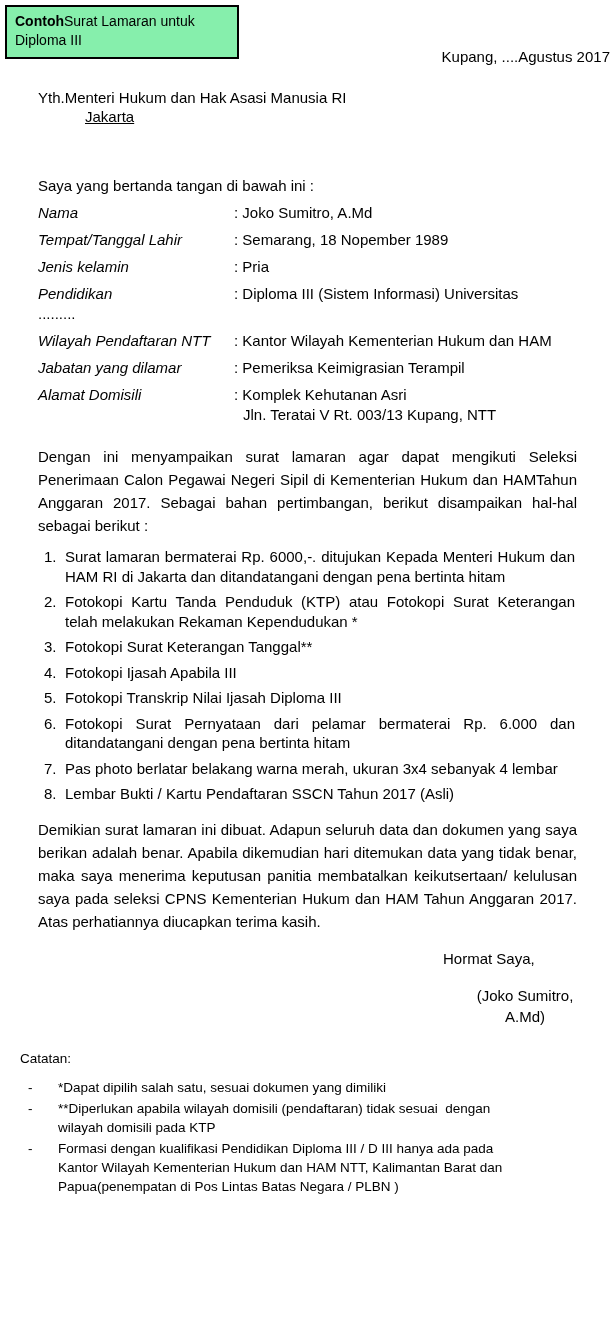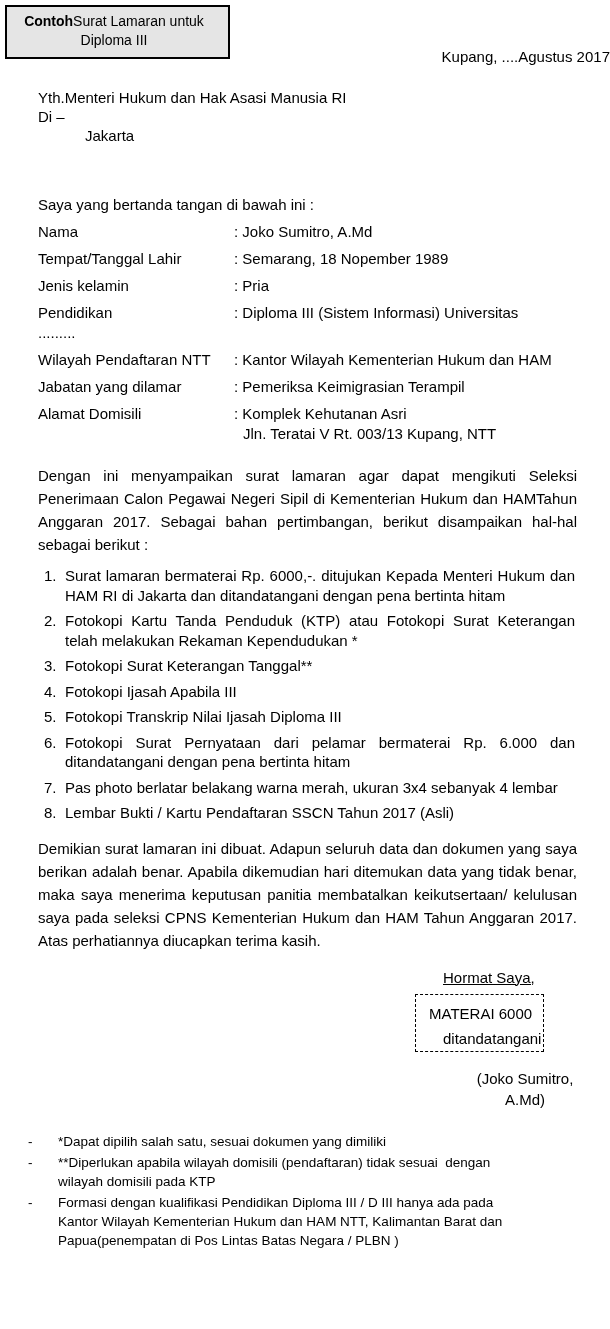--- a/index.html
+++ b/index.html
@@ -19,11 +19,10 @@
     left: 5px; top: 5px;
     width: 198px;
     border: 2px solid #000;
-    padding: 5px 15px 7px 8px;
+    padding: 5px 24px 7px 8px;
     font-size: 14px;
     line-height: 19px;
-    background: #e5e5e5;
-    text-align: center;
+    background: #86efac;
   }
   .header-box .bold { font-weight: bold; }
   .date-line {

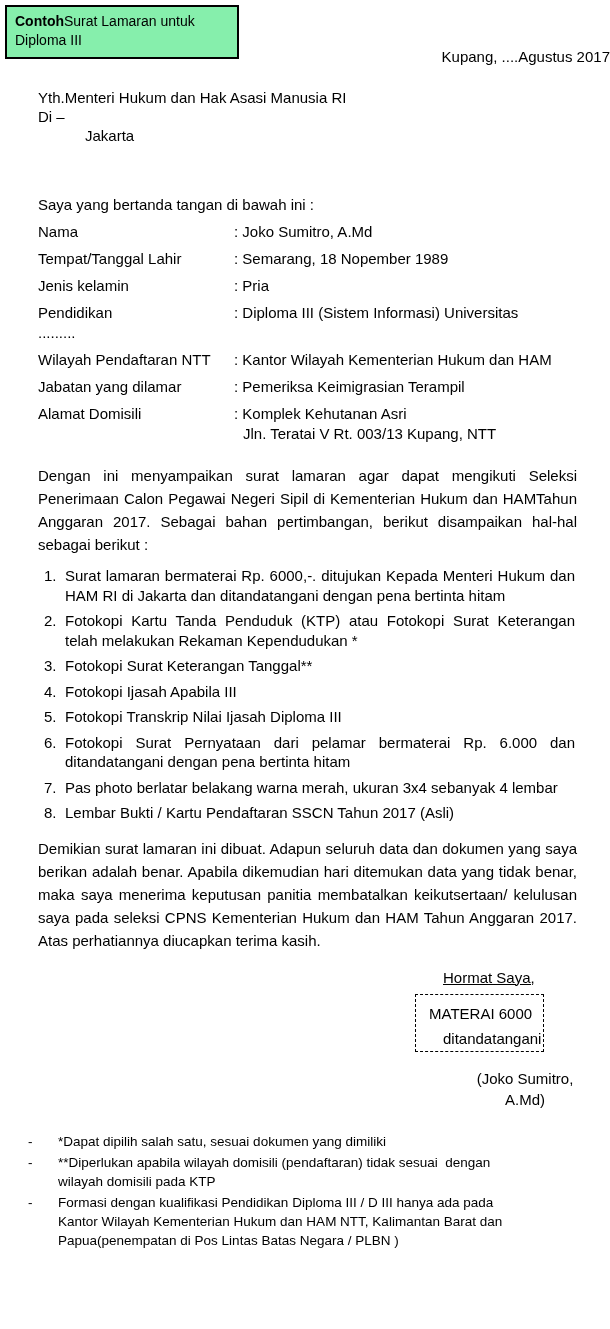--- a/index.html
+++ b/index.html
@@ -86,7 +86,6 @@
 
   <div class="recipient">
     <div>Yth.Menteri Hukum dan Hak Asasi Manusia RI</div>
-    <div>Di –</div>
     <div class="recipient-city">Jakarta</div>
   </div>
 

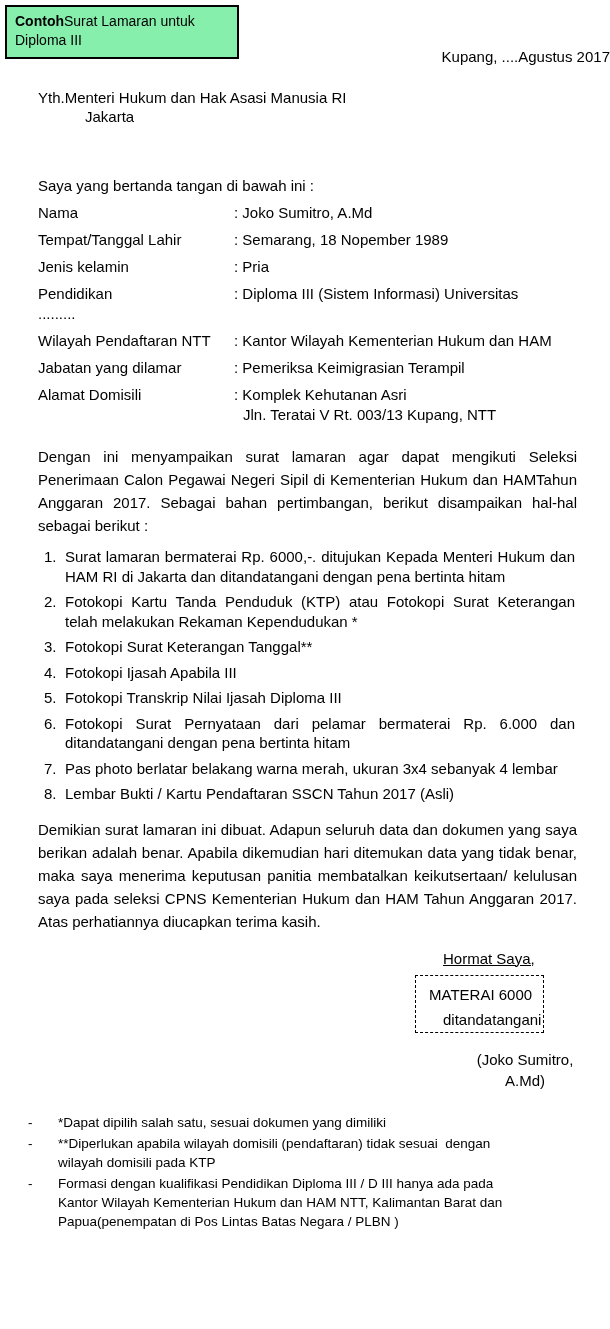--- a/index.html
+++ b/index.html
@@ -30,7 +30,7 @@
     text-align: right;
   }
   .recipient { margin: 21px 0 0 38px; line-height: 19px; }
-  .recipient-city { padding-left: 47px; }
+  .recipient-city { padding-left: 47px; text-decoration: underline; }
   .opening { margin: 50px 0 0 38px; }
   .fields { margin: 7px 33px 0 38px; }
   .field-row { display: flex; margin-top: 7px; }

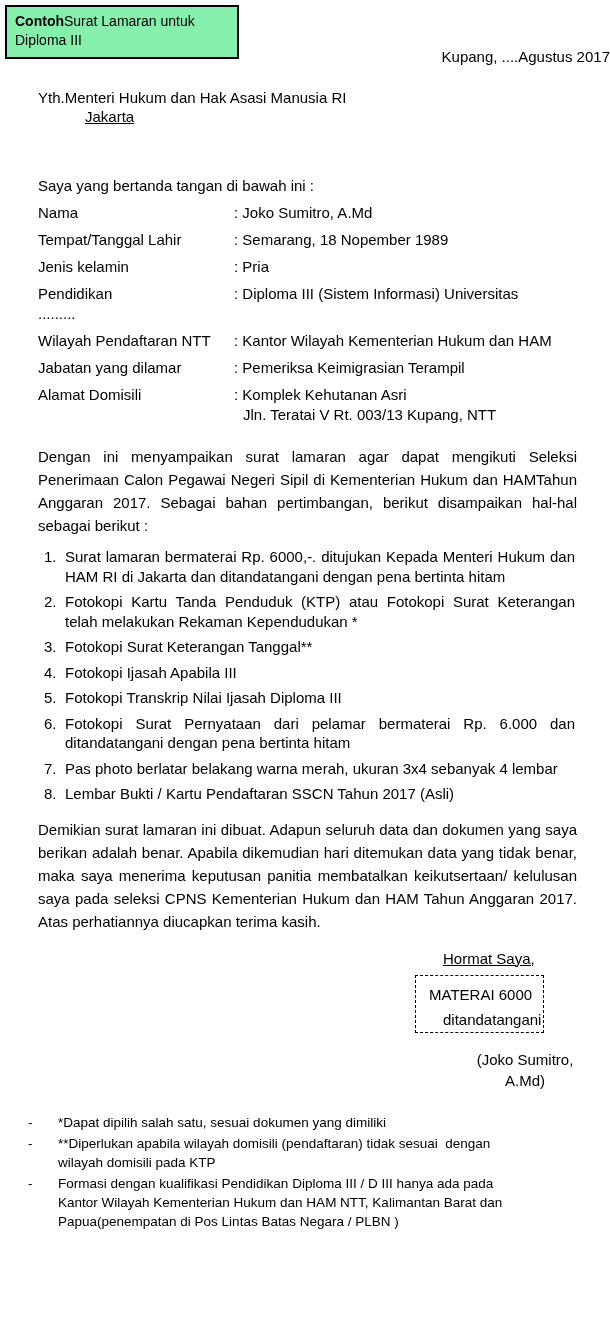--- a/index.html
+++ b/index.html
@@ -34,7 +34,7 @@
   .opening { margin: 50px 0 0 38px; }
   .fields { margin: 7px 33px 0 38px; }
   .field-row { display: flex; margin-top: 7px; }
-  .field-label { width: 196px; flex: none; }
+  .field-label { width: 196px; flex: none; font-style: italic; }
   .field-value { flex: 1; }
   .field-wrap-line { margin-top: 0; }
   .value-line2 { padding-left: 9px; }

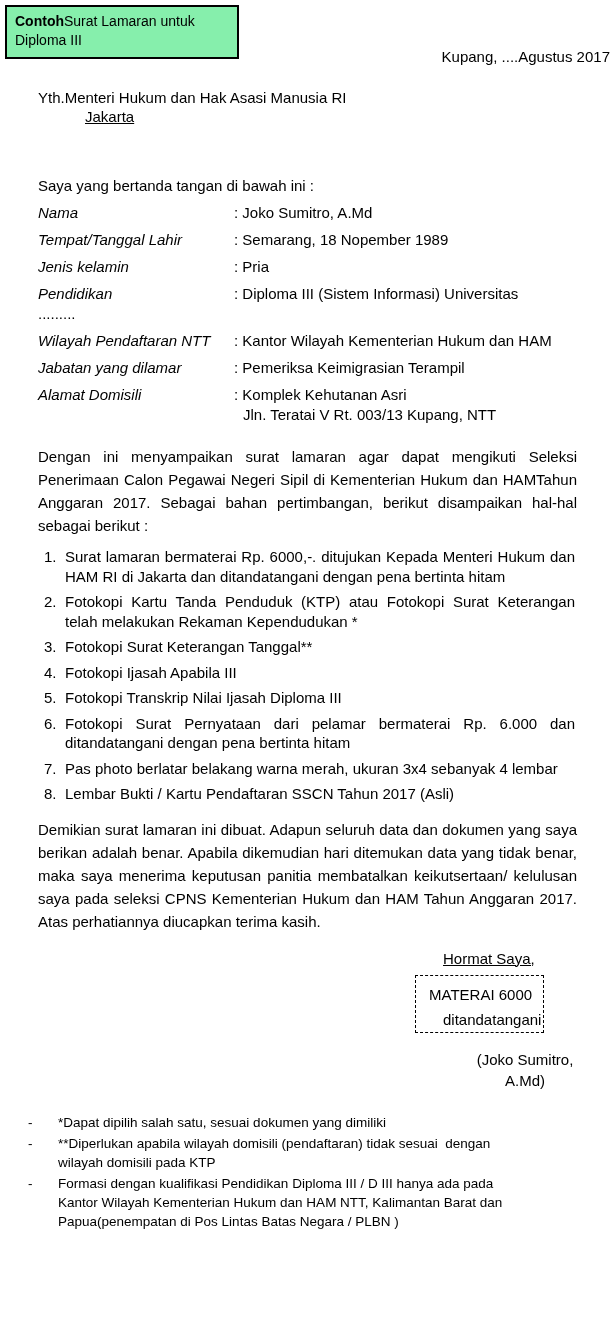--- a/index.html
+++ b/index.html
@@ -50,7 +50,7 @@
   .list-text { flex: 1; text-align: justify; }
   .para2 { margin-top: 14px; }
   .signature { margin-top: 16px; }
-  .sig-salutation { margin-left: 443px; text-decoration: underline; }
+  .sig-salutation { margin-left: 443px; }
   .stamp-box {
     margin: 6px 0 0 415px;
     width: 127px;

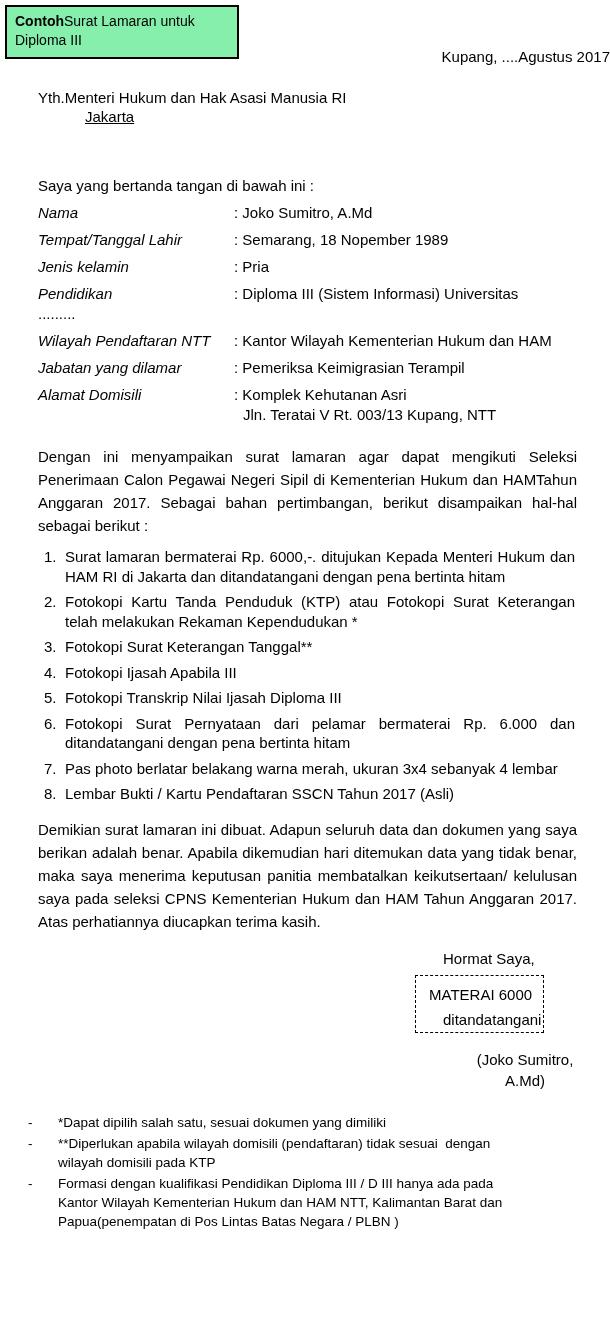--- a/index.html
+++ b/index.html
@@ -167,10 +167,6 @@
 
   <div class="signature">
     <div class="sig-salutation">Hormat Saya,</div>
-    <div class="stamp-box">
-      <div class="stamp-line1">MATERAI 6000</div>
-      <div class="stamp-line2">ditandatangani</div>
-    </div>
     <div class="sig-name">
       <div>(Joko Sumitro,</div>
       <div>A.Md)</div>

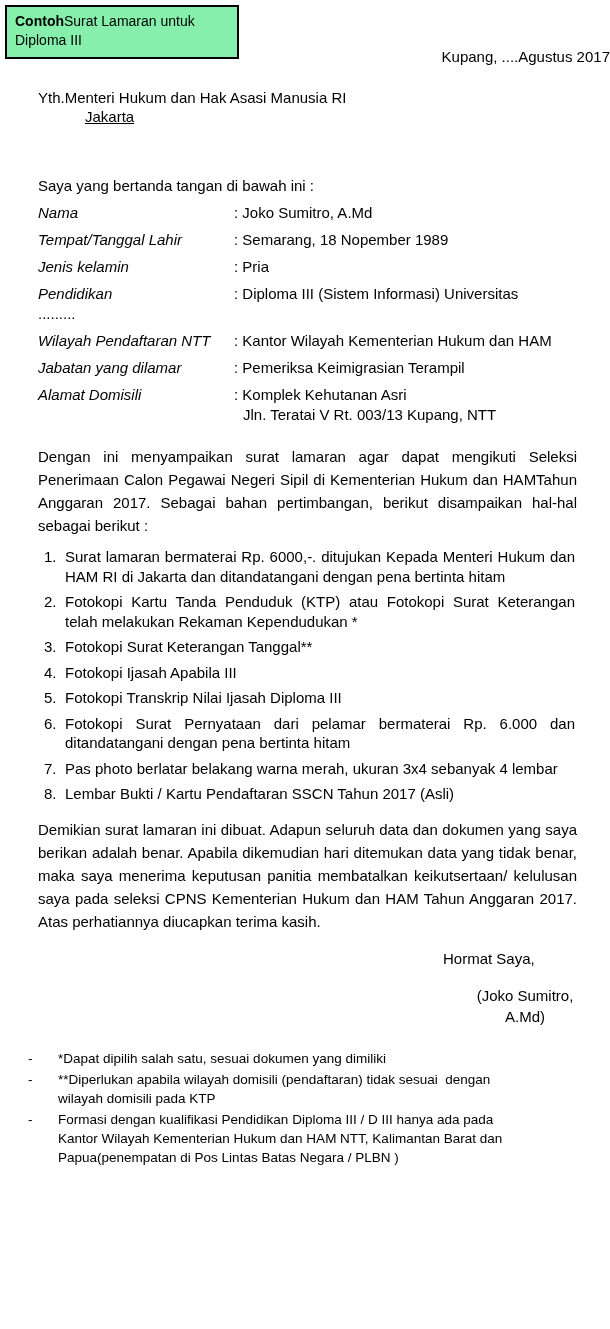--- a/index.html
+++ b/index.html
@@ -174,6 +174,7 @@
   </div>
 
   <div class="notes">
+    <div class="notes-title">Catatan:</div>
     <div class="note-item">
       <div class="note-dash">-</div>
       <div class="note-text">*Dapat dipilih salah satu, sesuai dokumen yang dimiliki</div>

